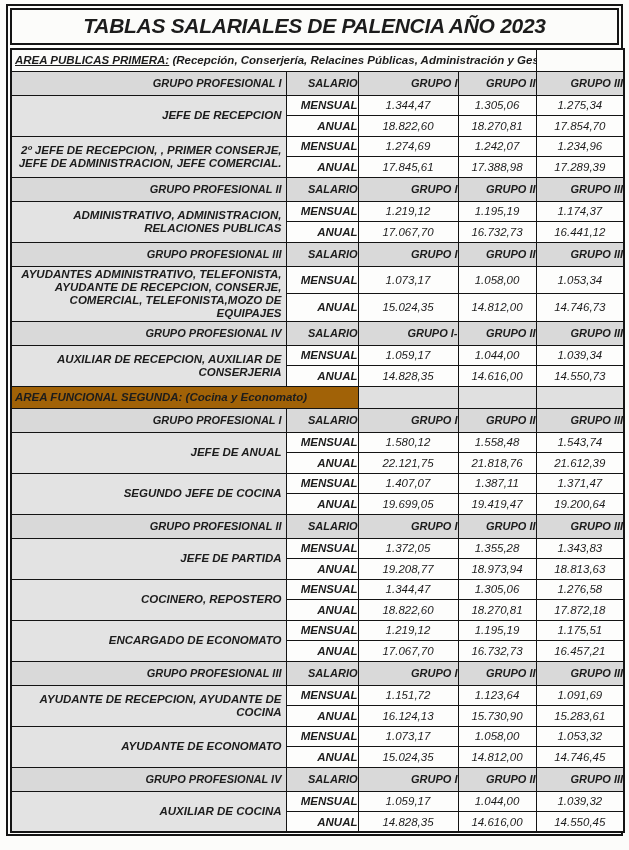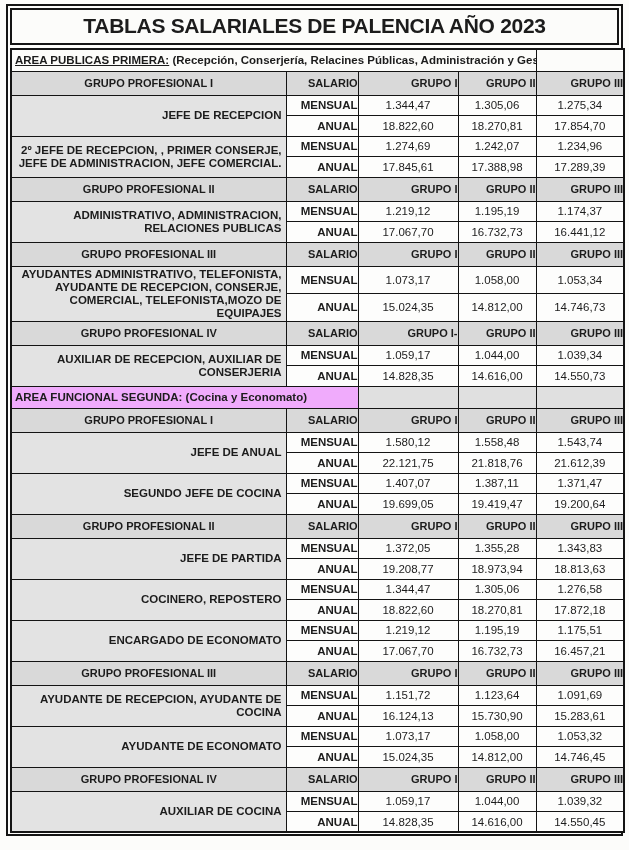--- a/index.html
+++ b/index.html
@@ -21,6 +21,7 @@
     height:850px;
     background:var(--paper);
     padding:4px 6px 14px 6px;
+    font-style:italic;
   }
   .frame{
     border:2px solid var(--border);

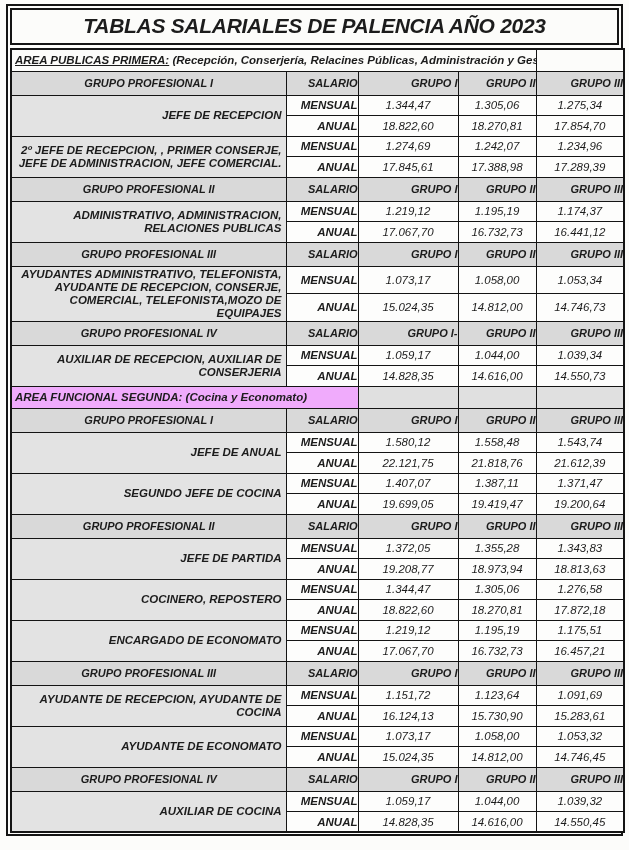--- a/index.html
+++ b/index.html
@@ -68,7 +68,7 @@
     font-weight:700;
     font-size:11px;
   }
-  tr.row-group td.gname{text-align:center;padding:1px 4px;}
+  tr.row-group td.gname{text-align:right;padding:1px 4px;}
   tr.row-group td.gcol{text-align:right;}
   
   tr.row-data td{height:20.5px;font-size:11.5px;}

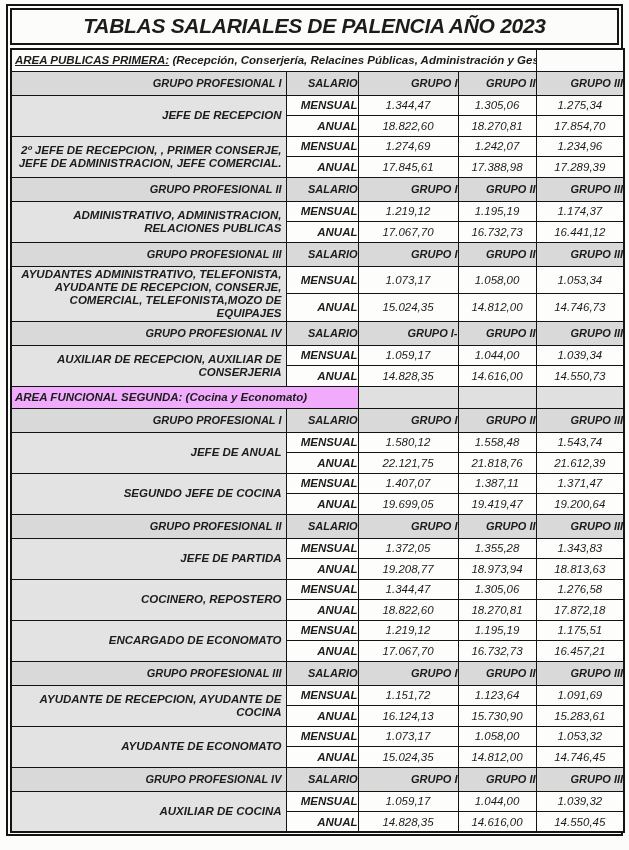--- a/index.html
+++ b/index.html
@@ -59,7 +59,7 @@
     white-space:nowrap;
   }
   tr.row-area.area2 td{background:#e0e0e0;}
-  tr.row-area.area2 td.area-title{background:#f0abfc;}
+  tr.row-area.area2 td.area-title{background:#a16207;}
   span.u{text-decoration:underline;}
   
   tr.row-group td{

